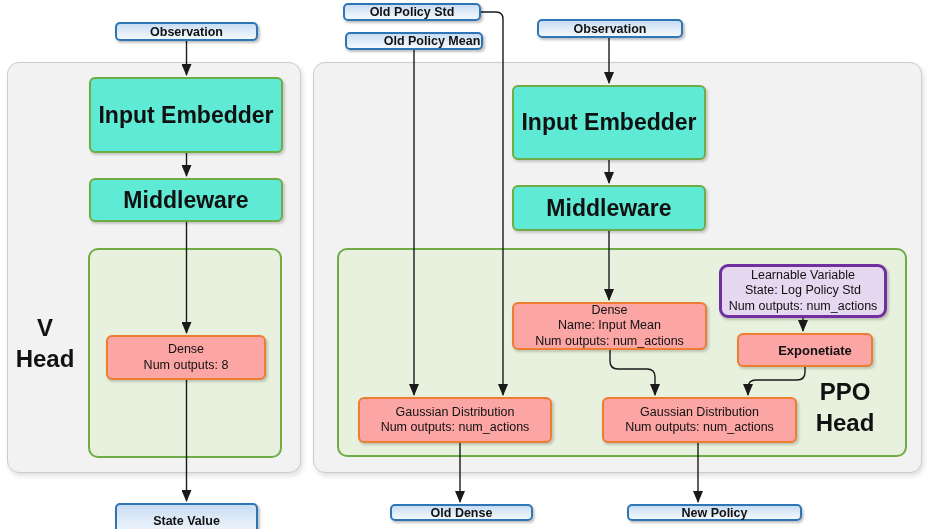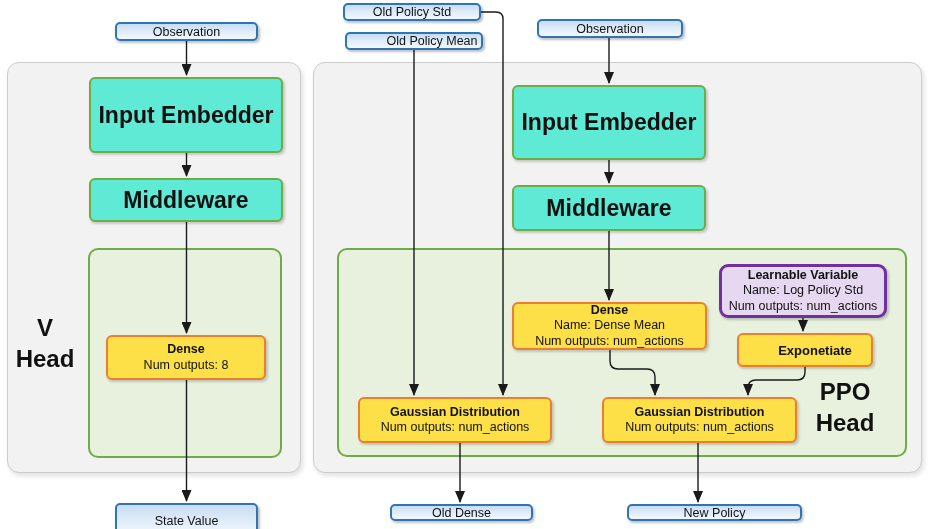--- a/index.html
+++ b/index.html
@@ -24,7 +24,7 @@
     background:linear-gradient(180deg,#C8DCF2 0%,#E2EDF9 55%,#F2F8FD 100%);
     border:2.5px solid #2E75B6; border-radius:5px;
     box-shadow:1.5px 2px 2.5px rgba(0,0,0,0.25);
-    font-weight:normal; font-size:12.5px;
+    font-weight:bold; font-size:12.5px;
   }
   .gbox {
     background:#5eead4; border:2.5px solid #6FAC46; border-radius:6px;

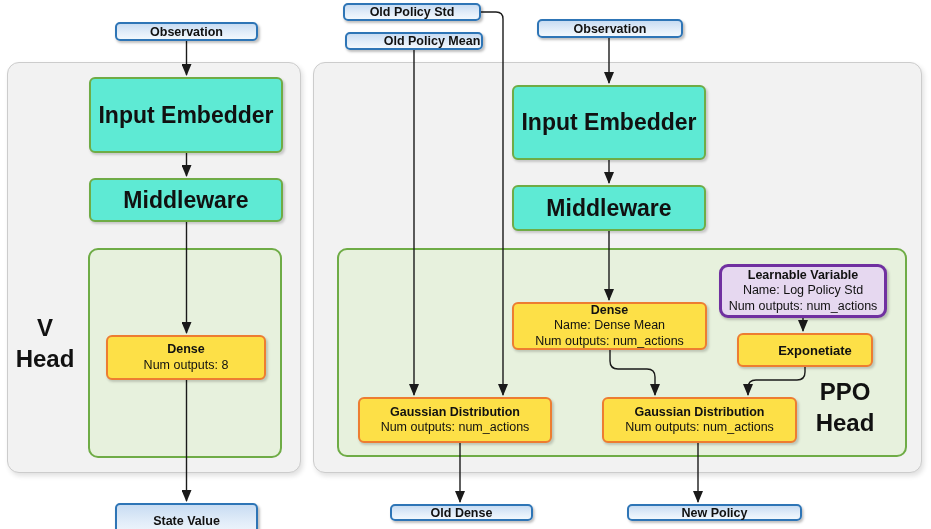--- a/index.html
+++ b/index.html
@@ -40,7 +40,7 @@
     box-shadow:1.5px 2px 2.5px rgba(0,0,0,0.20); font-size:12.5px;
   }
   .col { flex-direction:column; line-height:15.5px; }
-  .col .t { font-weight:bold; }
+  .col .t { font-weight:normal; }
   .bold1 { font-weight:bold; font-size:13px; }
   .head-label {
     position:absolute; z-index:4; font-weight:bold; font-size:24px;

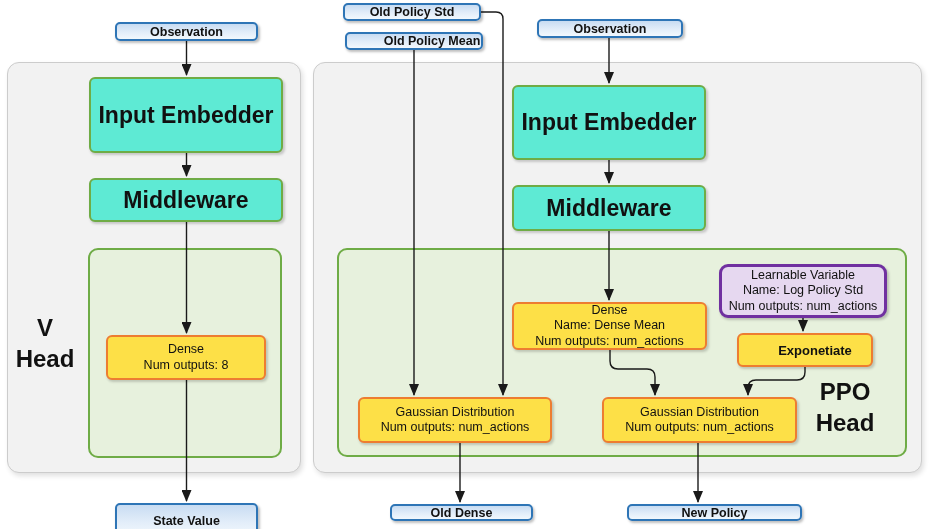--- a/index.html
+++ b/index.html
@@ -121,7 +121,7 @@
   </div>
   <div class="node purple col" style="left:719px; top:264px; width:168px; height:54px;">
     <span class="t">Learnable Variable</span>
-    <span>Name: Log Policy Std</span>
+    <span>State: Log Policy Std</span>
     <span>Num outputs: num_actions</span>
   </div>
   <div class="node orange col" style="left:512px; top:302px; width:195px; height:48px;">

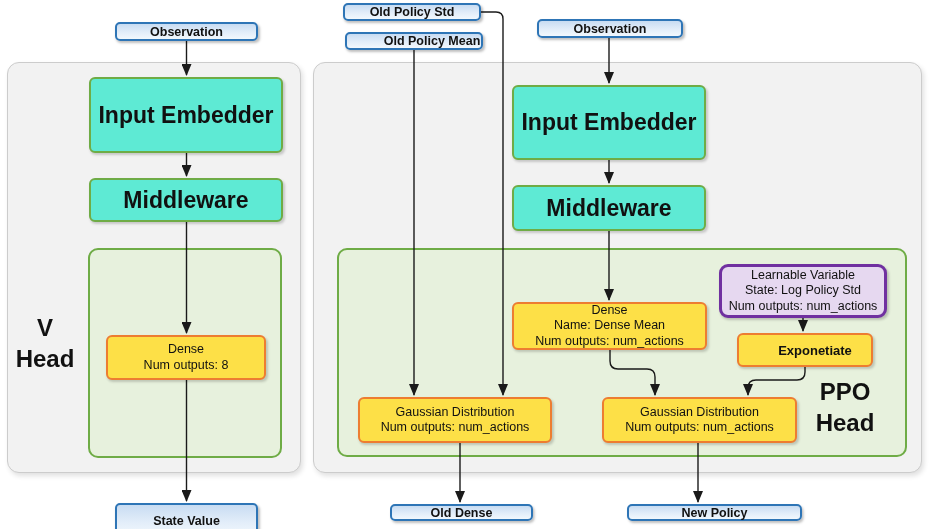--- a/index.html
+++ b/index.html
@@ -32,7 +32,7 @@
     font-weight:bold; font-size:23px;
   }
   .orange {
-    background:#fde047; border:2.5px solid #ED7D31; border-radius:6px;
+    background:#fca5a5; border:2.5px solid #ED7D31; border-radius:6px;
     box-shadow:1.5px 2px 2.5px rgba(0,0,0,0.18); font-size:12.5px;
   }
   .purple {

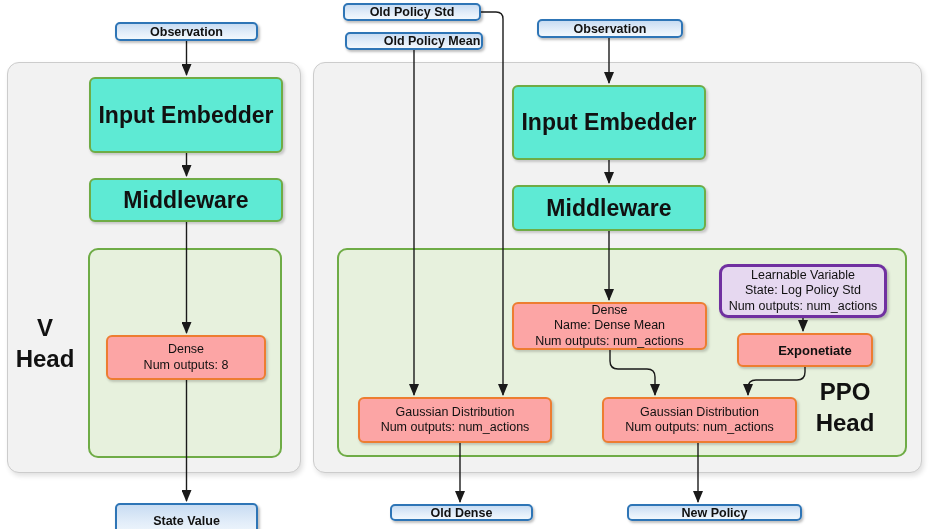--- a/index.html
+++ b/index.html
@@ -126,7 +126,7 @@
   </div>
   <div class="node orange col" style="left:512px; top:302px; width:195px; height:48px;">
     <span class="t">Dense</span>
-    <span>Name: Dense Mean</span>
+    <span>Name: Input Mean</span>
     <span>Num outputs: num_actions</span>
   </div>
   <div class="node orange bold1" style="left:737px; top:333px; width:136px; height:34px;padding-left:20px;">

